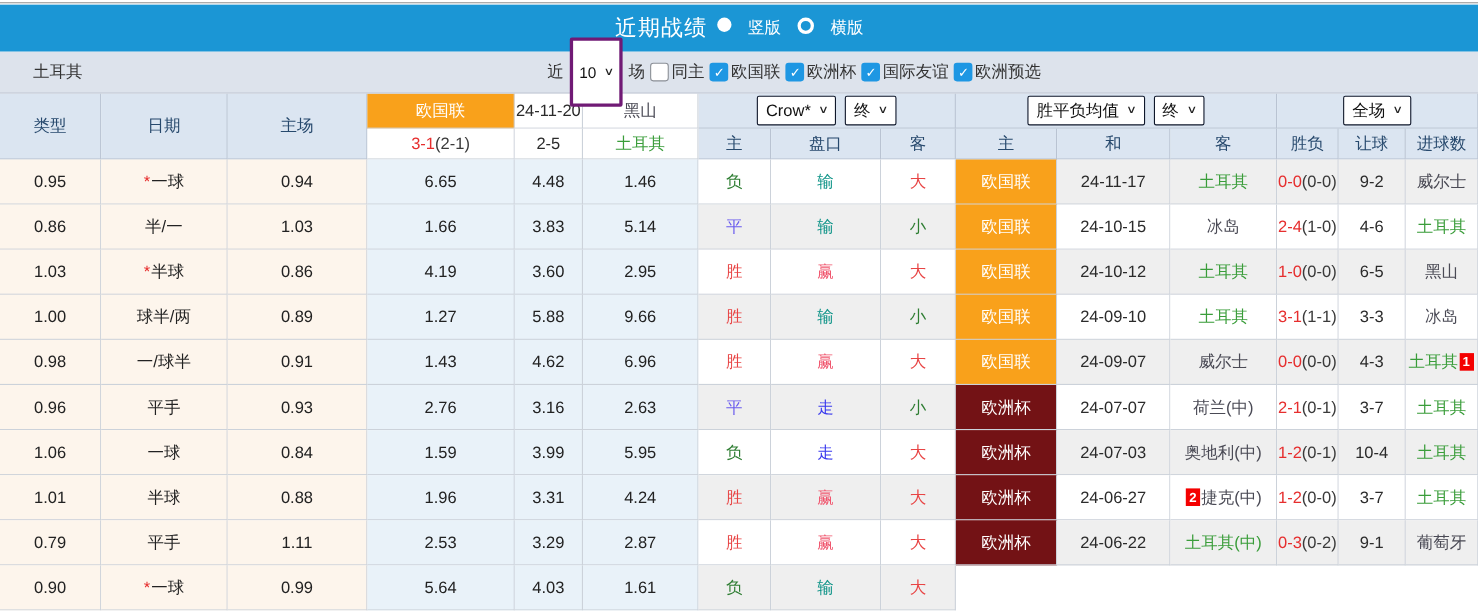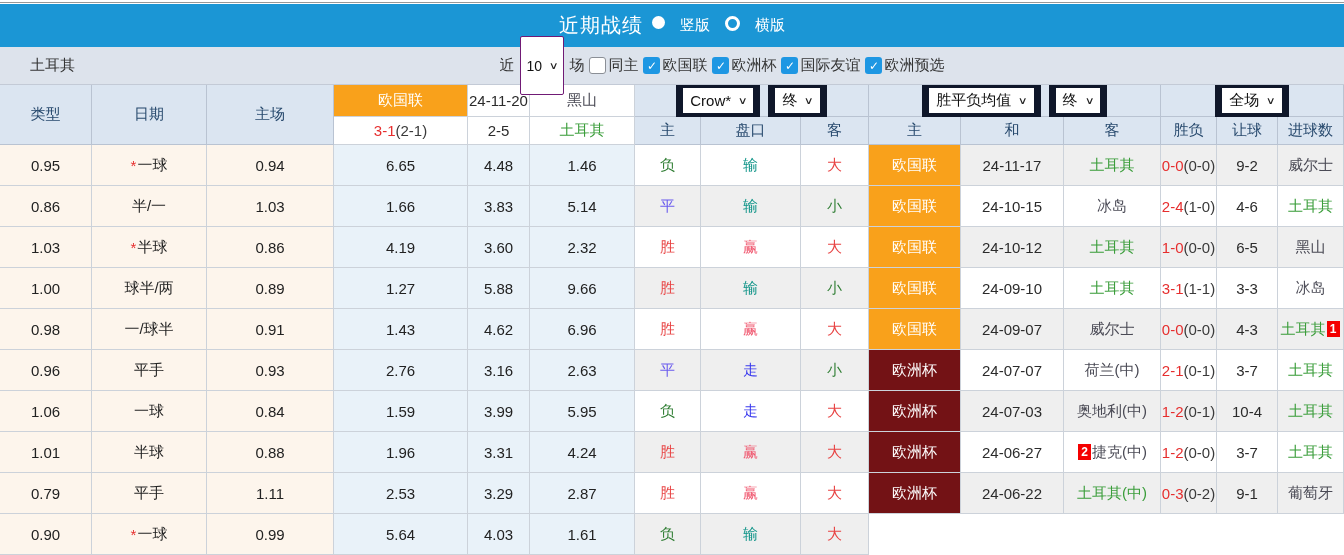--- a/index.html
+++ b/index.html
@@ -18,7 +18,7 @@
              display:flex;align-items:center;position:relative;}
   .teamname{position:absolute;left:30px;font-size:15px;color:#333;}
   .filters{margin:0 auto;display:flex;align-items:center;gap:5px;transform:translateX(50px);font-size:15px;color:#333;}
-  .fsel{display:inline-flex;align-items:center;gap:8px;background:#fff;border:1px solid #701a75;border-radius:2px;
+  .fsel{display:inline-flex;align-items:center;gap:8px;background:#fff;border:3px solid #701a75;border-radius:2px;
         height:23px;padding:17px 6px;font-size:14px;color:#111;}
   .opt{display:inline-flex;align-items:center;gap:2px;}
   .cb{width:17px;height:17px;border-radius:3px;box-sizing:border-box;display:inline-flex;align-items:center;justify-content:center;}

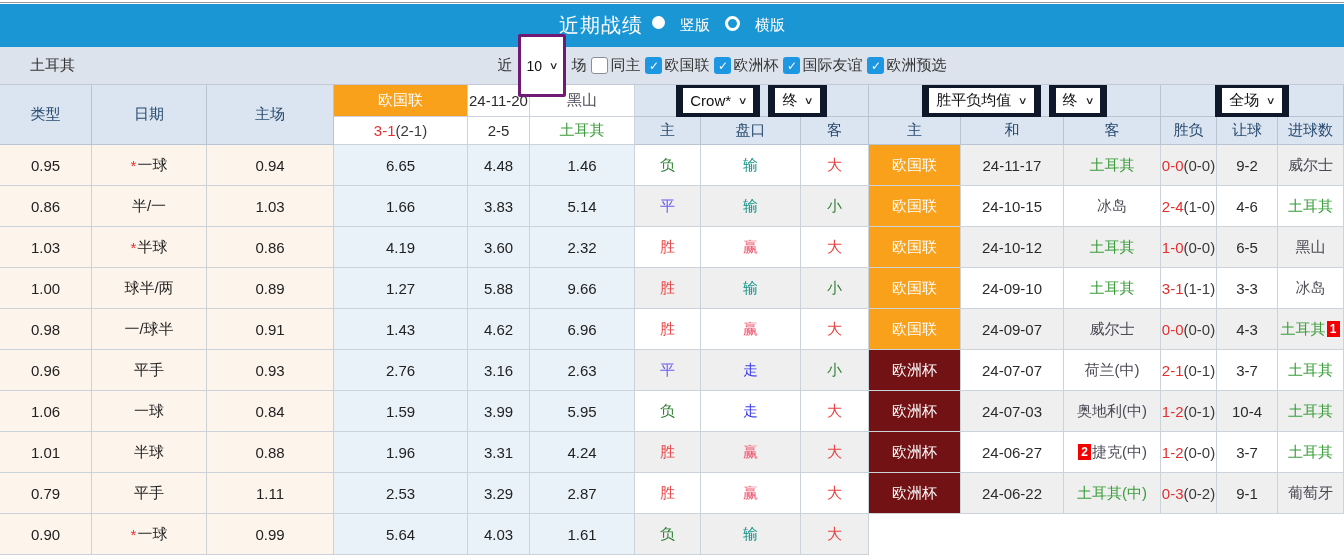--- a/index.html
+++ b/index.html
@@ -38,7 +38,7 @@
   .sh{grid-row:2;background:#dbe5f1;color:#27496d;border-color:#b9c3d2;}
   .s7{grid-column:7}.s8{grid-column:8}.s9{grid-column:9}.s10{grid-column:10}.s11{grid-column:11}
   .s12{grid-column:12}.s13{grid-column:13}.s14{grid-column:14}.s15{grid-column:15}
-  .sel{display:inline-flex;align-items:center;gap:8px;background:#fff;border:7px solid #0f172a;border-radius:2px;
+  .sel{display:inline-flex;align-items:center;gap:8px;background:#fff;border:1px solid #0f172a;border-radius:2px;
        height:25px;padding:0 7px;font-size:15px;color:#111;}
   .row{display:contents;}
   .row.odd .st{background:#fff;}

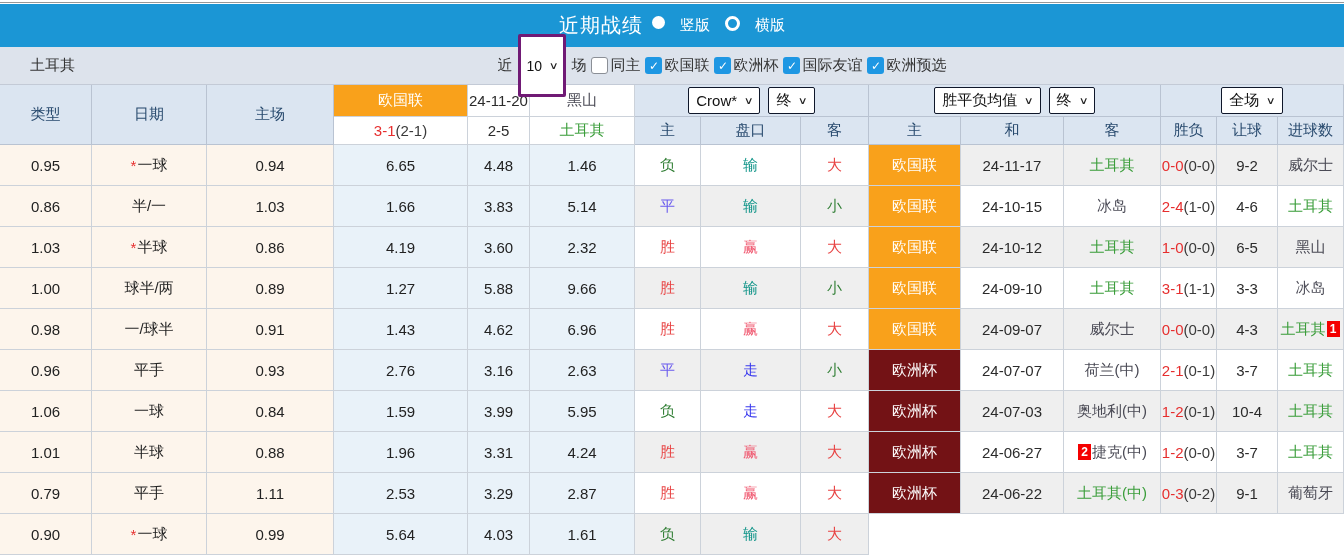--- a/index.html
+++ b/index.html
@@ -233,7 +233,7 @@
       <div class="cell cream">0.86</div>
       <div class="cell lblue">4.19</div>
       <div class="cell lblue">3.60</div>
-      <div class="cell lblue">2.32</div>
+      <div class="cell lblue">2.95</div>
       <div class="cell st r-red">胜</div>
       <div class="cell st r-pink">赢</div>
       <div class="cell st r-red">大</div>

